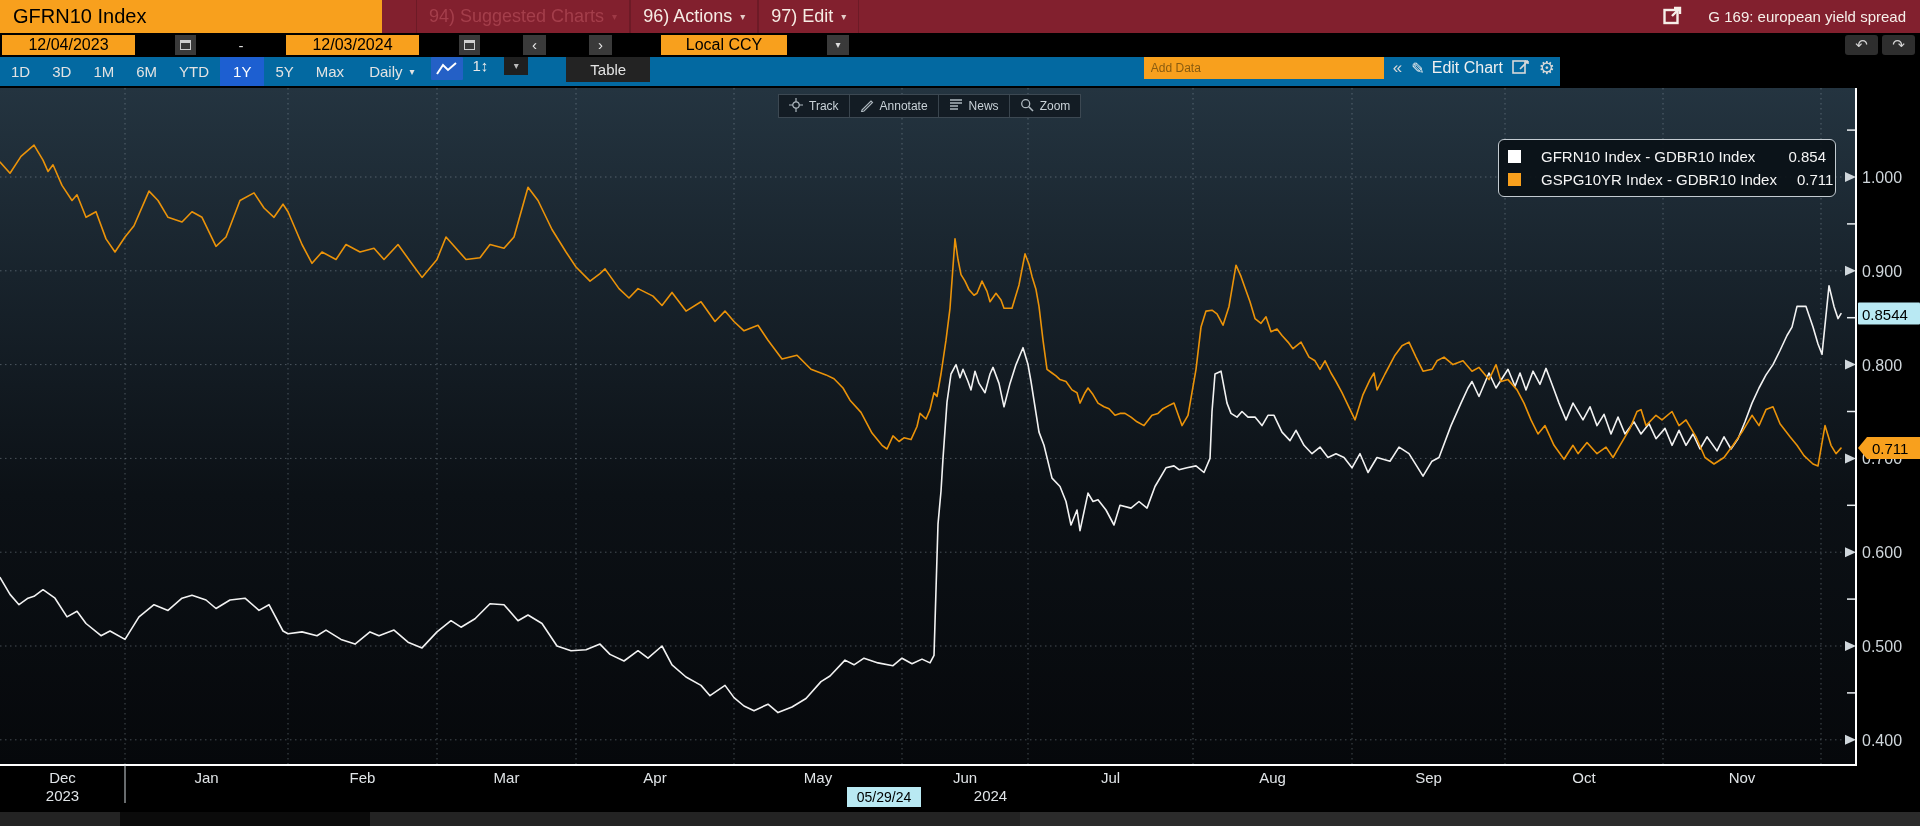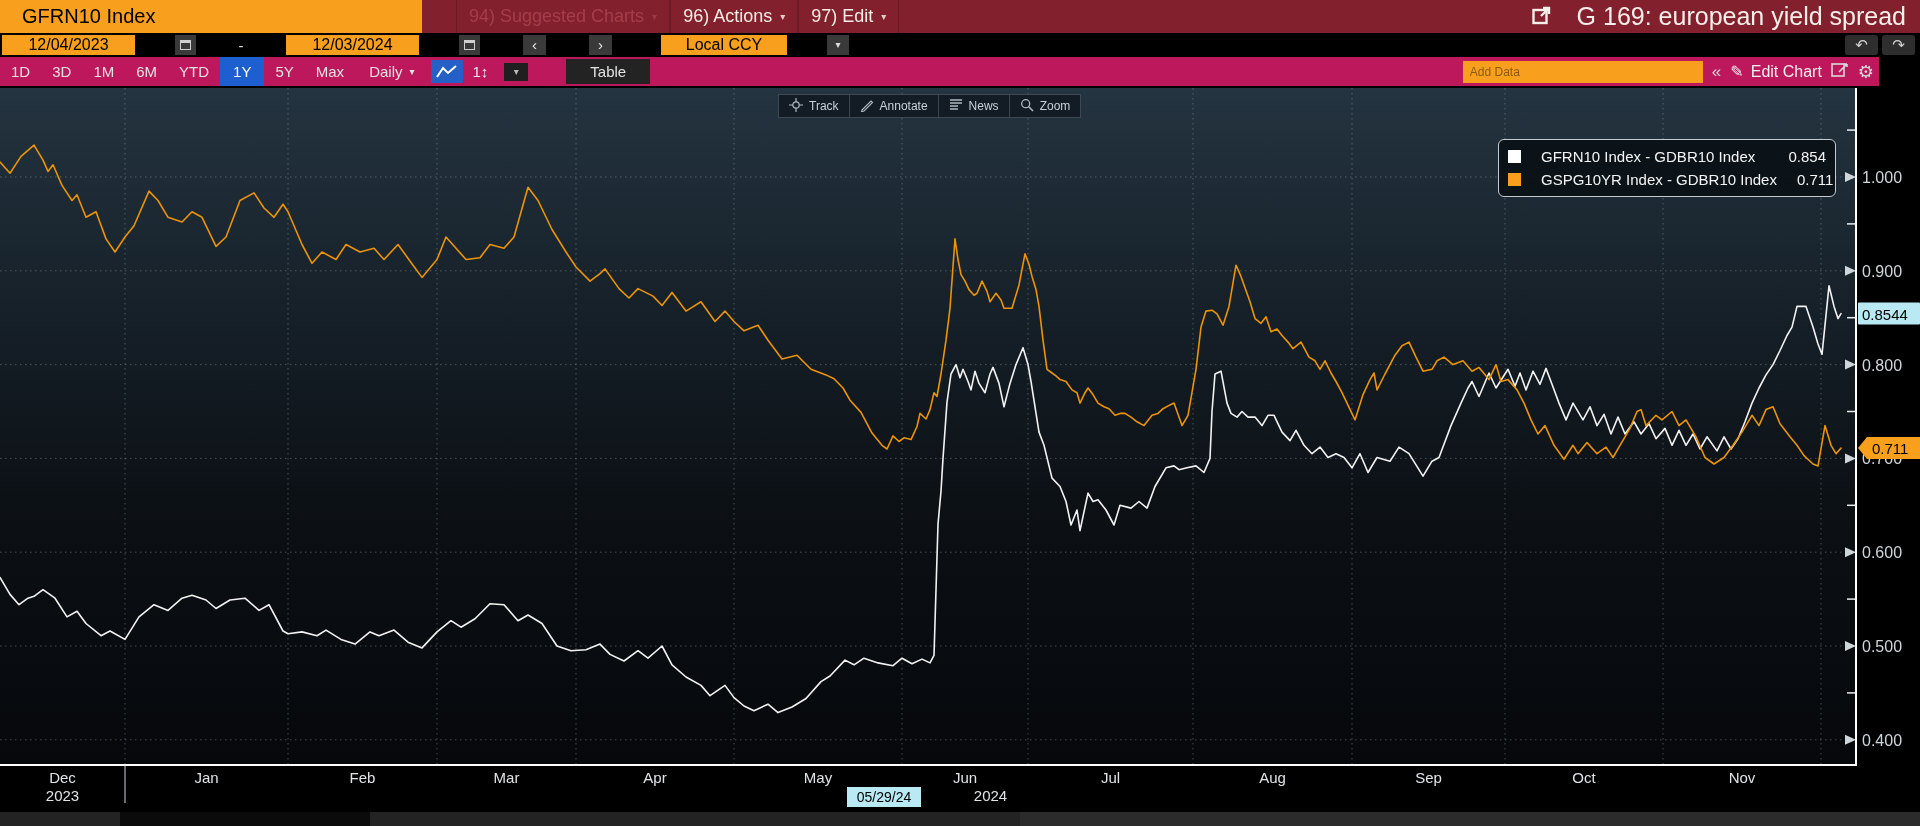--- a/index.html
+++ b/index.html
@@ -9,7 +9,7 @@
 
   
   .topbar{position:absolute;left:0;top:0;width:1920px;height:33px;background:#82202e;display:flex;align-items:stretch;}
-  .sec-field{width:422px;background:#f8a01d;color:#000;font-size:20px;line-height:33px;padding-left:22px;box-sizing:border-box;white-space:nowrap;overflow:hidden;}
+  .sec-field{width:382px;background:#f8a01d;color:#000;font-size:20px;line-height:33px;padding-left:13px;box-sizing:border-box;white-space:nowrap;overflow:hidden;}
   .menus{display:flex;margin-left:6px;}
   .menu{line-height:33px;padding:0 12px;font-size:18px;display:flex;align-items:center;gap:8px;border-right:1px solid #6d1a26;border-left:1px solid #6d1a26;cursor:default;white-space:nowrap;}
   .menu .caret{font-size:10px;opacity:.85;}

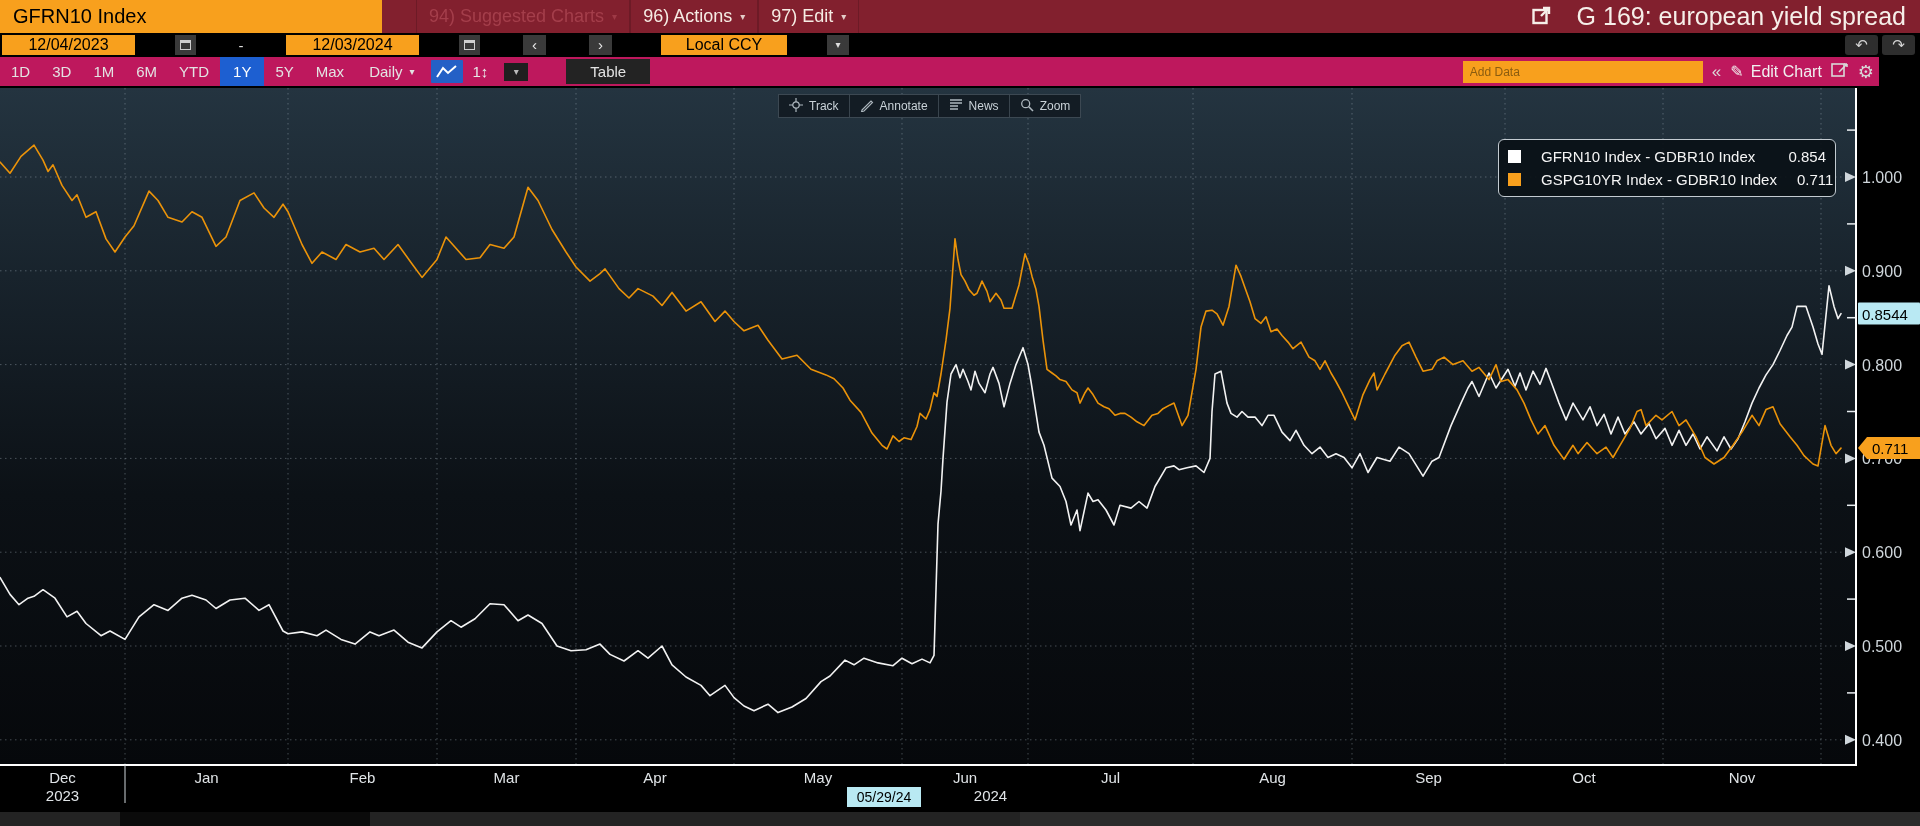--- a/index.html
+++ b/index.html
@@ -15,7 +15,7 @@
   .menu .caret{font-size:10px;opacity:.85;}
   .menu.dim{color:#a43e4b;margin-left:28px;}
   .menu.lit{color:#f6ece4;}
-  .top-right{margin-left:auto;display:flex;align-items:center;gap:26px;padding-right:14px;font-size:25px;color:#f6efe9;white-space:nowrap;}
+  .top-right{margin-left:auto;display:flex;align-items:center;gap:26px;padding-right:14px;font-size:15px;color:#f6efe9;white-space:nowrap;}
 
   
   .row2{position:absolute;top:33px;left:0;width:1920px;height:24px;background:#000;display:flex;align-items:center;gap:38px;}

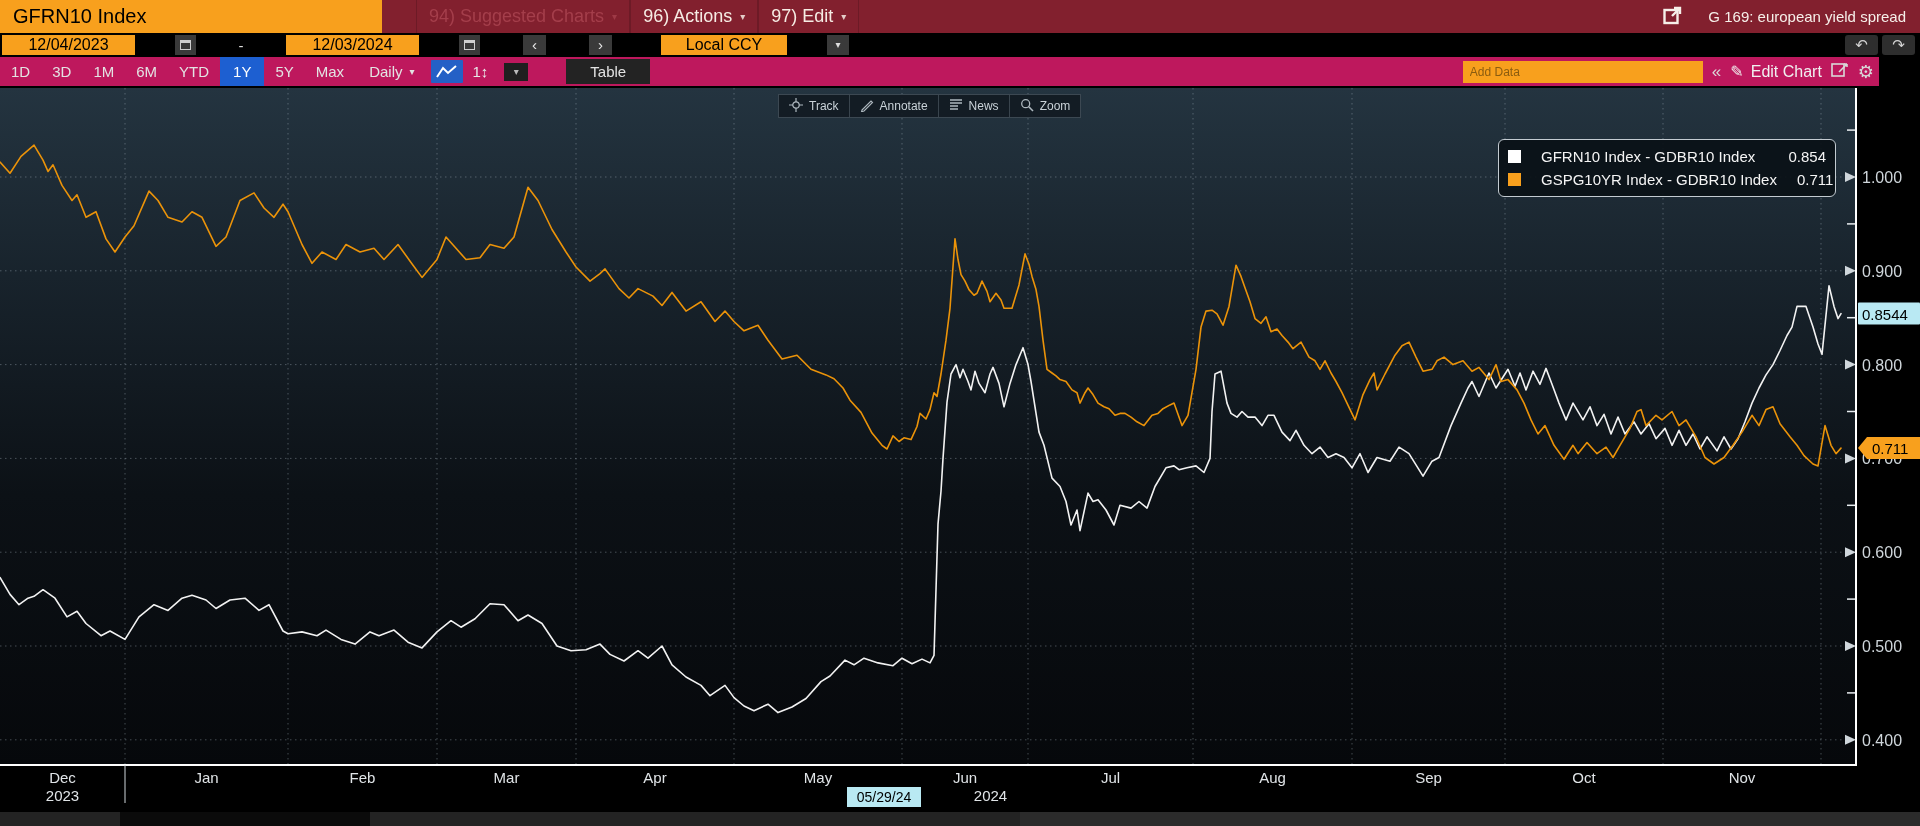--- a/index.html
+++ b/index.html
@@ -32,7 +32,7 @@
   .histbtn{width:33px;height:20px;background:#2e2e2e;border-radius:3px;color:#d4d4d4;font-size:15px;text-align:center;line-height:19px;}
 
   
-  .row3{position:absolute;top:57px;left:0;width:1879px;height:29px;background:#be185d;display:flex;align-items:center;font-size:15px;color:#e3e3e3;}
+  .row3{position:absolute;top:57px;left:0;width:1560px;height:29px;background:#0369a1;display:flex;align-items:flex-start;font-size:15px;color:#e3e3e3;}
   .rng{padding:0 11px;line-height:29px;}
   .rng.active{background:#1d5fd1;color:#fff;padding:0 13px;}
   .period{margin-left:14px;display:flex;align-items:center;gap:7px;line-height:29px;}

